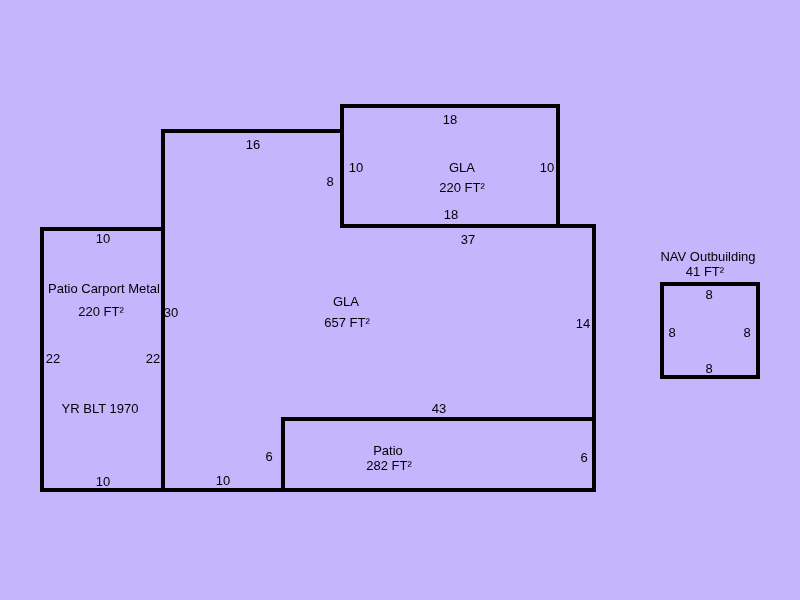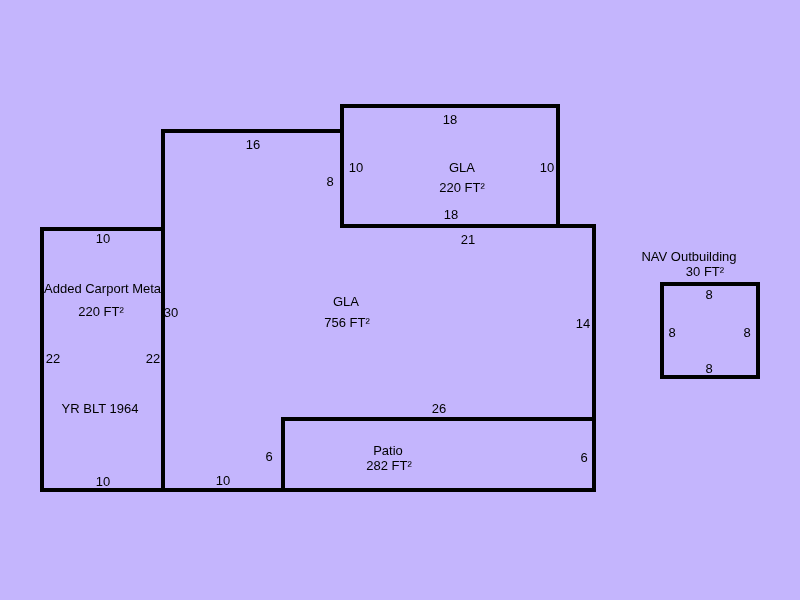--- a/index.html
+++ b/index.html
@@ -54,7 +54,7 @@
 
   <div class="lbl" style="left:253px;top:144px">16</div>
   <div class="lbl" style="left:330px;top:181px">8</div>
-  <div class="lbl" style="left:468px;top:239px">21</div>
+  <div class="lbl" style="left:468px;top:239px">37</div>
   <div class="lbl" style="left:346px;top:301px">GLA</div>
   <div class="lbl" style="left:347px;top:322px">756 FT²</div>
   <div class="lbl" style="left:583px;top:323px">14</div>

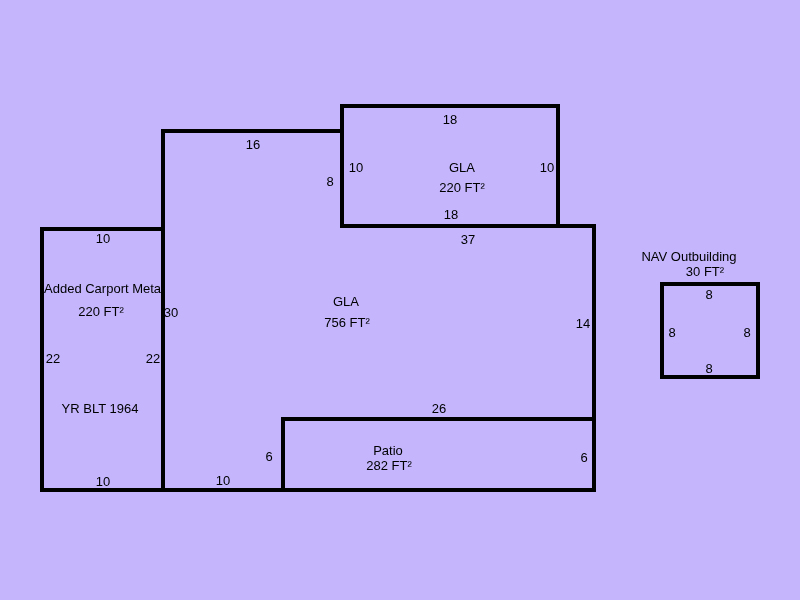--- a/index.html
+++ b/index.html
@@ -75,7 +75,7 @@
   <div class="lbl" style="left:389px;top:465px">282 FT²</div>
   <div class="lbl" style="left:584px;top:457px">6</div>
 
-  <div class="lbl" style="left:689px;top:256px">NAV Outbuilding</div>
+  <div class="lbl" style="left:708px;top:256px">NAV Outbuilding</div>
   <div class="lbl" style="left:705px;top:271px">30 FT²</div>
   <div class="lbl" style="left:709px;top:294px">8</div>
   <div class="lbl" style="left:672px;top:332px">8</div>

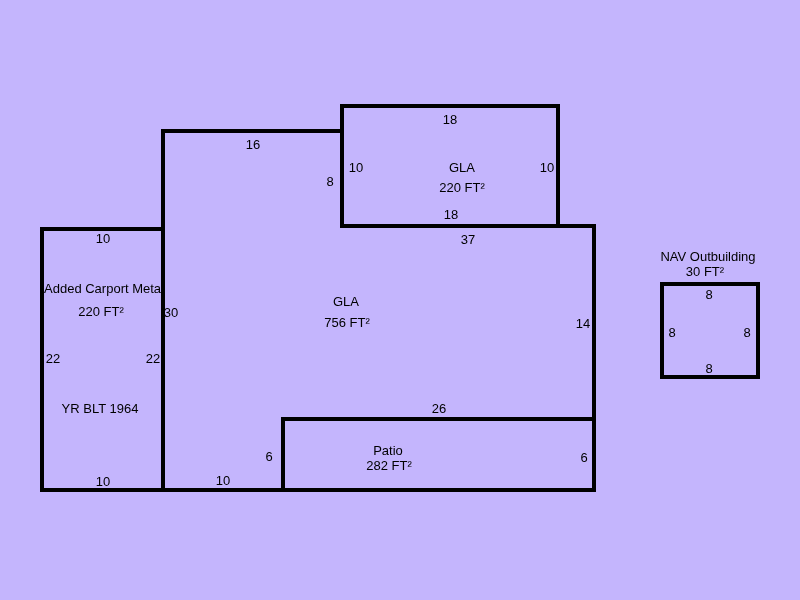--- a/index.html
+++ b/index.html
@@ -76,7 +76,7 @@
   <div class="lbl" style="left:584px;top:457px">6</div>
 
   <div class="lbl" style="left:708px;top:256px">NAV Outbuilding</div>
-  <div class="lbl" style="left:705px;top:271px">30 FT²</div>
+  <div class="lbl" style="left:705px;top:271px">41 FT²</div>
   <div class="lbl" style="left:709px;top:294px">8</div>
   <div class="lbl" style="left:672px;top:332px">8</div>
   <div class="lbl" style="left:747px;top:332px">8</div>

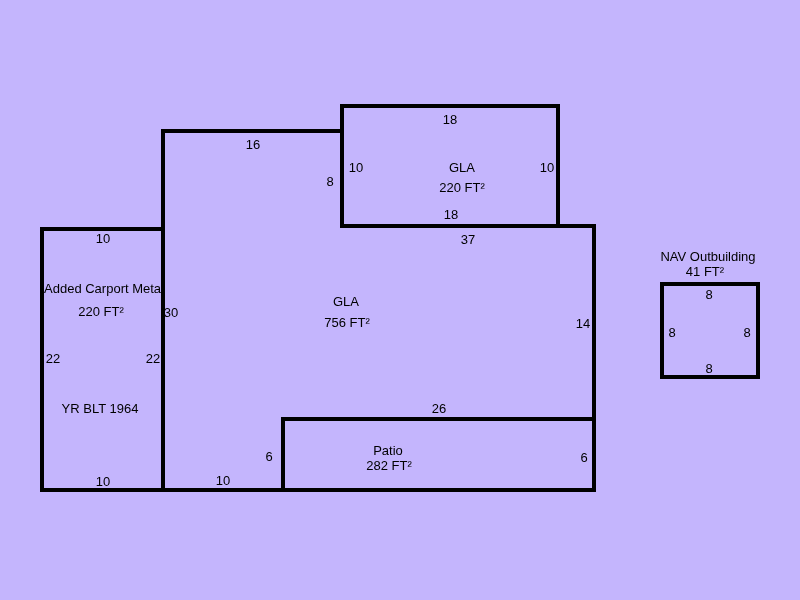--- a/index.html
+++ b/index.html
@@ -64,7 +64,7 @@
   <div class="lbl" style="left:171px;top:312px">30</div>
 
   <div class="lbl" style="left:103px;top:238px">10</div>
-  <div class="lbl" style="left:104px;top:288px">Added Carport Metal</div>
+  <div class="lbl" style="left:104px;top:288px">Patio Carport Metal</div>
   <div class="lbl" style="left:101px;top:311px">220 FT²</div>
   <div class="lbl" style="left:53px;top:358px">22</div>
   <div class="lbl" style="left:153px;top:358px">22</div>

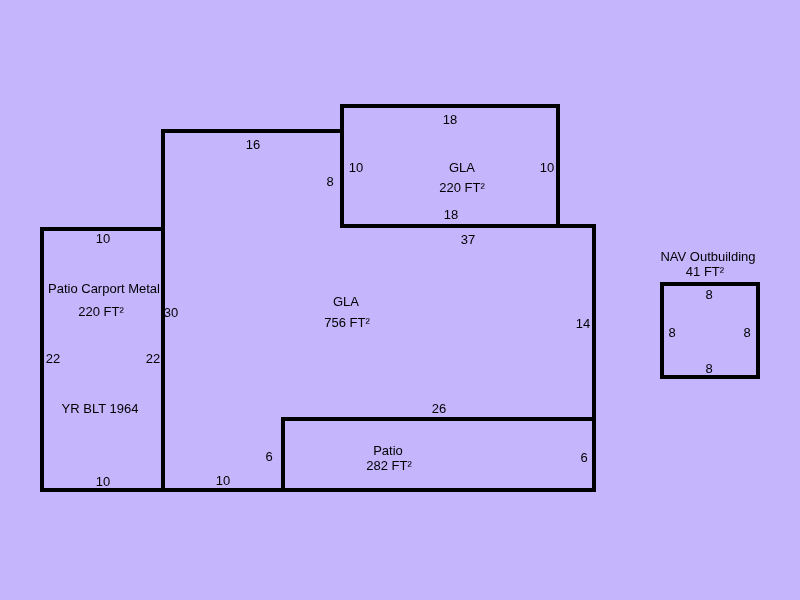--- a/index.html
+++ b/index.html
@@ -56,7 +56,7 @@
   <div class="lbl" style="left:330px;top:181px">8</div>
   <div class="lbl" style="left:468px;top:239px">37</div>
   <div class="lbl" style="left:346px;top:301px">GLA</div>
-  <div class="lbl" style="left:347px;top:322px">756 FT²</div>
+  <div class="lbl" style="left:347px;top:322px">657 FT²</div>
   <div class="lbl" style="left:583px;top:323px">14</div>
   <div class="lbl" style="left:439px;top:408px">26</div>
   <div class="lbl" style="left:269px;top:456px">6</div>

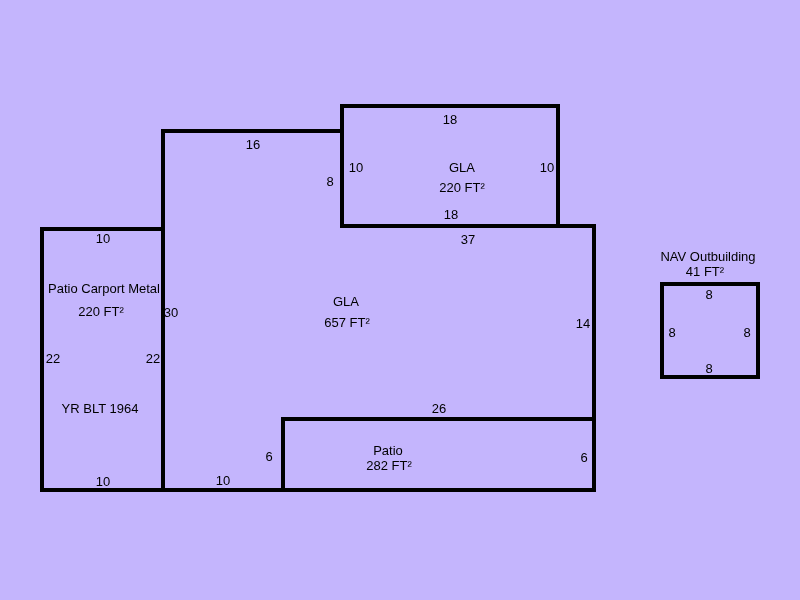--- a/index.html
+++ b/index.html
@@ -68,7 +68,7 @@
   <div class="lbl" style="left:101px;top:311px">220 FT²</div>
   <div class="lbl" style="left:53px;top:358px">22</div>
   <div class="lbl" style="left:153px;top:358px">22</div>
-  <div class="lbl" style="left:100px;top:408px">YR BLT 1964</div>
+  <div class="lbl" style="left:100px;top:408px">YR BLT 1970</div>
   <div class="lbl" style="left:103px;top:481px">10</div>
 
   <div class="lbl" style="left:388px;top:450px">Patio</div>

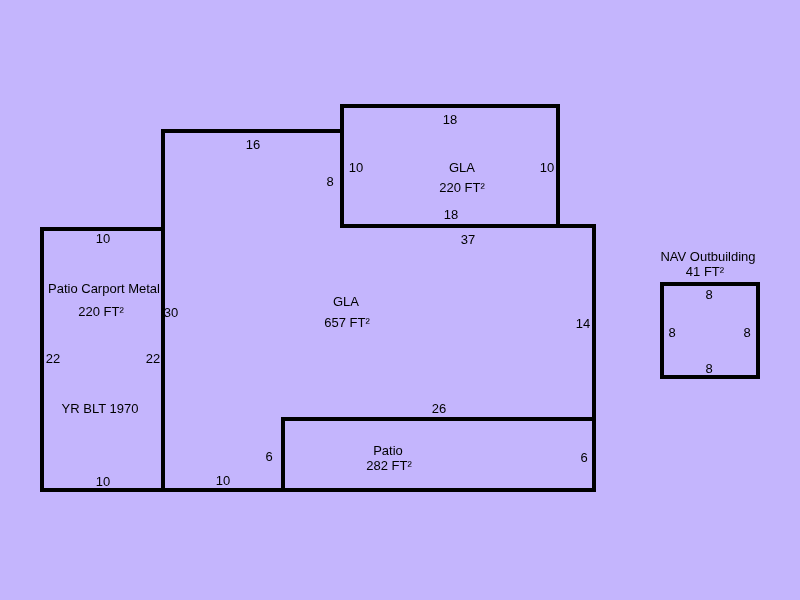--- a/index.html
+++ b/index.html
@@ -58,7 +58,7 @@
   <div class="lbl" style="left:346px;top:301px">GLA</div>
   <div class="lbl" style="left:347px;top:322px">657 FT²</div>
   <div class="lbl" style="left:583px;top:323px">14</div>
-  <div class="lbl" style="left:439px;top:408px">26</div>
+  <div class="lbl" style="left:439px;top:408px">43</div>
   <div class="lbl" style="left:269px;top:456px">6</div>
   <div class="lbl" style="left:223px;top:480px">10</div>
   <div class="lbl" style="left:171px;top:312px">30</div>

